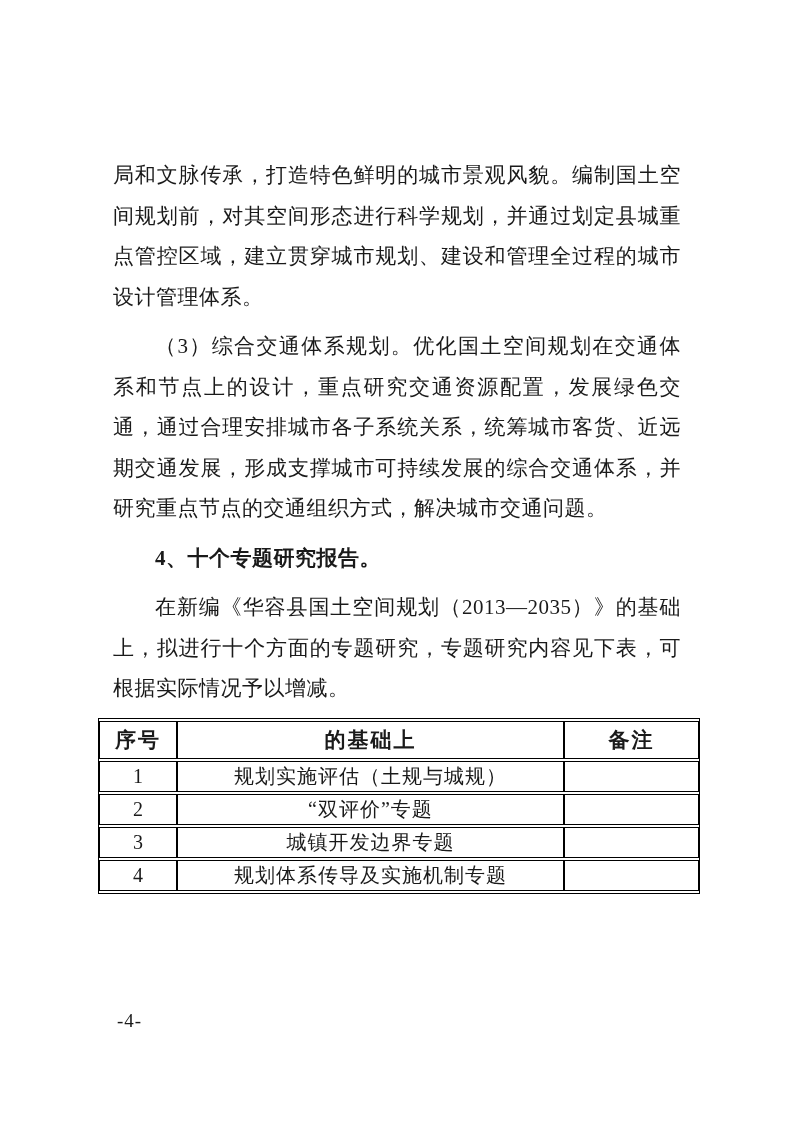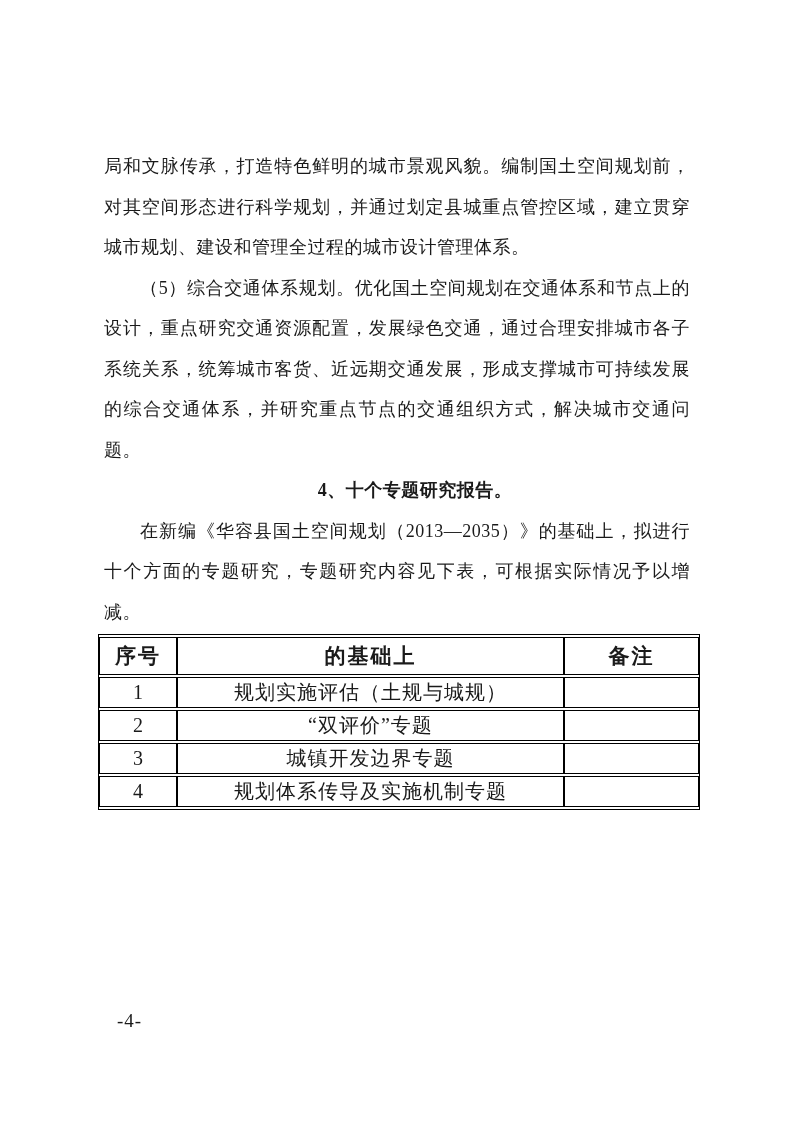--- a/index.html
+++ b/index.html
@@ -21,8 +21,8 @@
     padding: 146px 103px 0 104px;
   }
   .para {
-    margin: 0;
-    font-size: 18px;
+    margin: 9px;
+    font-size: 21px;
     line-height: 40.5px;
     text-align: justify;
     letter-spacing: 0.5px;

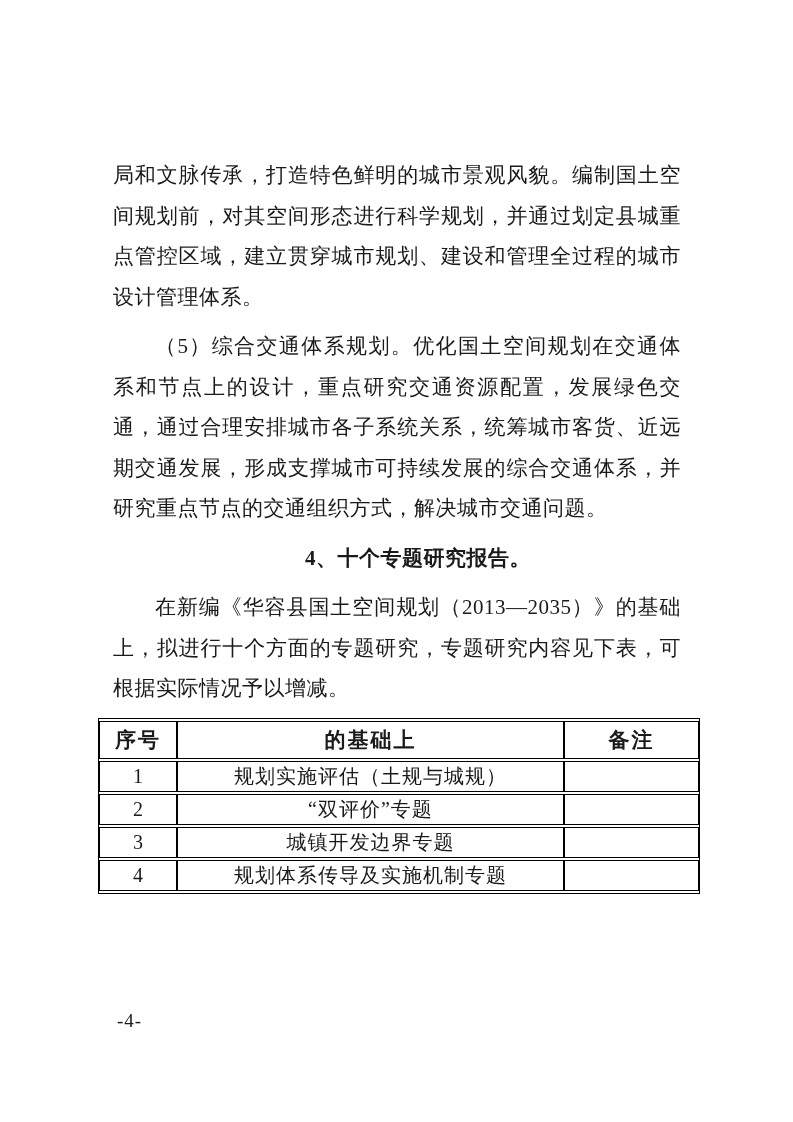--- a/index.html
+++ b/index.html
@@ -89,7 +89,7 @@
 
     <p class="para">局和文脉传承，打造特色鲜明的城市景观风貌。编制国土空间规划前，对其空间形态进行科学规划，并通过划定县城重点管控区域，建立贯穿城市规划、建设和管理全过程的城市设计管理体系。</p>
 
-    <p class="para indent">（5）综合交通体系规划。优化国土空间规划在交通体系和节点上的设计，重点研究交通资源配置，发展绿色交通，通过合理安排城市各子系统关系，统筹城市客货、近远期交通发展，形成支撑城市可持续发展的综合交通体系，并研究重点节点的交通组织方式，解决城市交通问题。</p>
+    <p class="para indent">（3）综合交通体系规划。优化国土空间规划在交通体系和节点上的设计，重点研究交通资源配置，发展绿色交通，通过合理安排城市各子系统关系，统筹城市客货、近远期交通发展，形成支撑城市可持续发展的综合交通体系，并研究重点节点的交通组织方式，解决城市交通问题。</p>
 
 
     <p class="para indent heading">4、十个专题研究报告。</p>

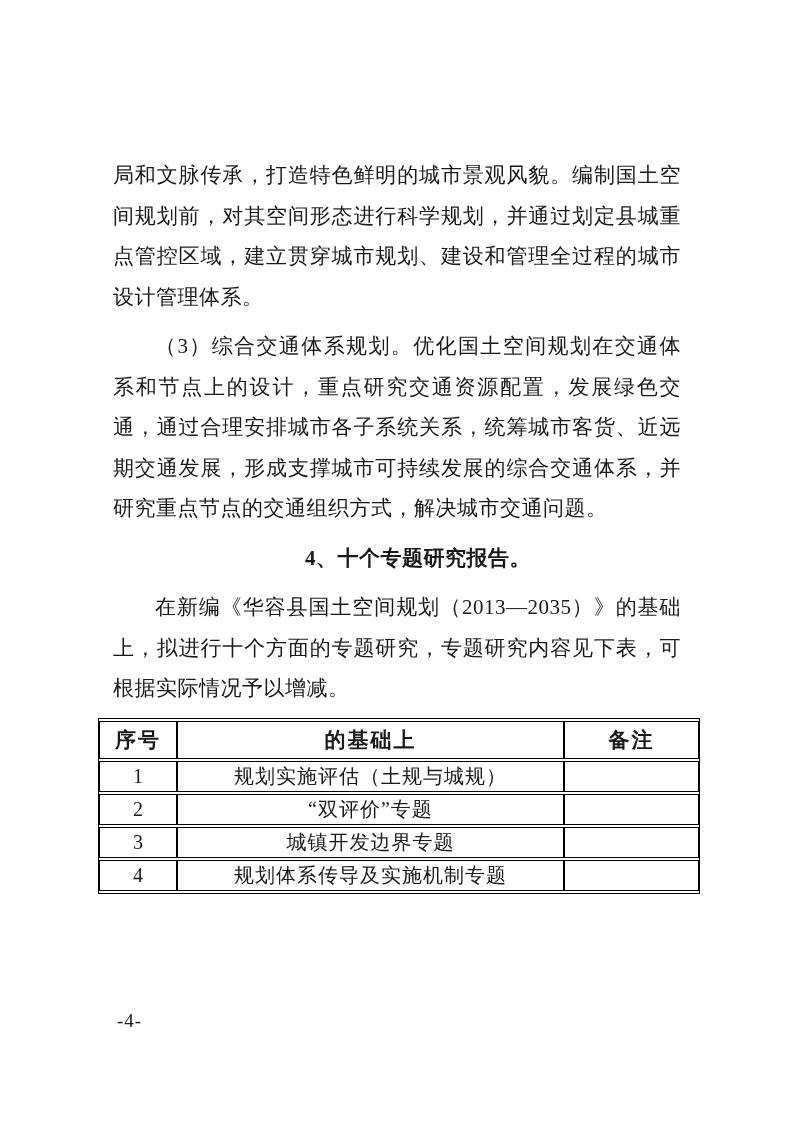--- a/index.html
+++ b/index.html
@@ -33,7 +33,7 @@
   }
   .para.heading {
     font-weight: bold;
-    text-align: center;
+    text-align: left;
   }
   table.topics {
     margin-left: -6px;

